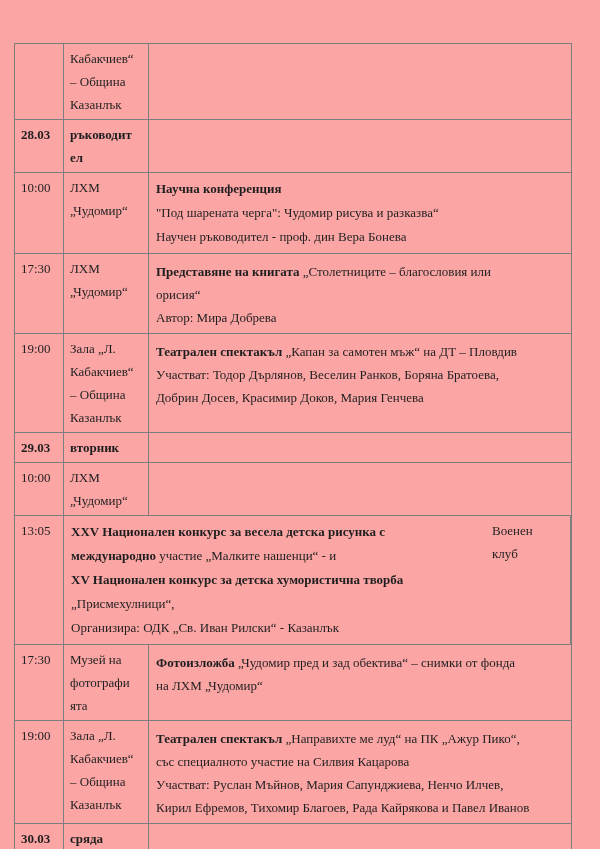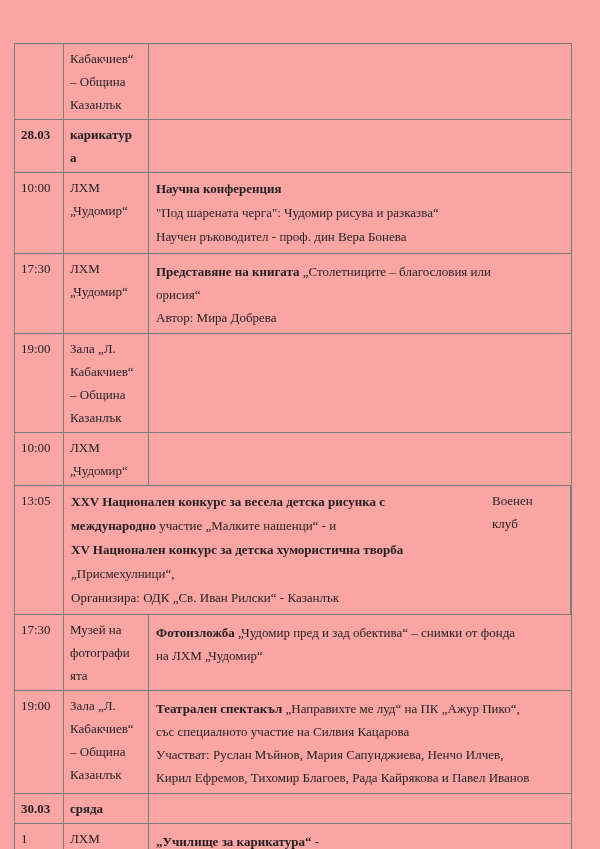--- a/index.html
+++ b/index.html
@@ -77,7 +77,7 @@
 
   <div class="row">
     <div class="cell c-time bold">28.03</div>
-    <div class="cell c-venue bold">карикатура</div>
+    <div class="cell c-venue bold">ръководител</div>
     <div class="cell c-desc tight"></div>
   </div>
 

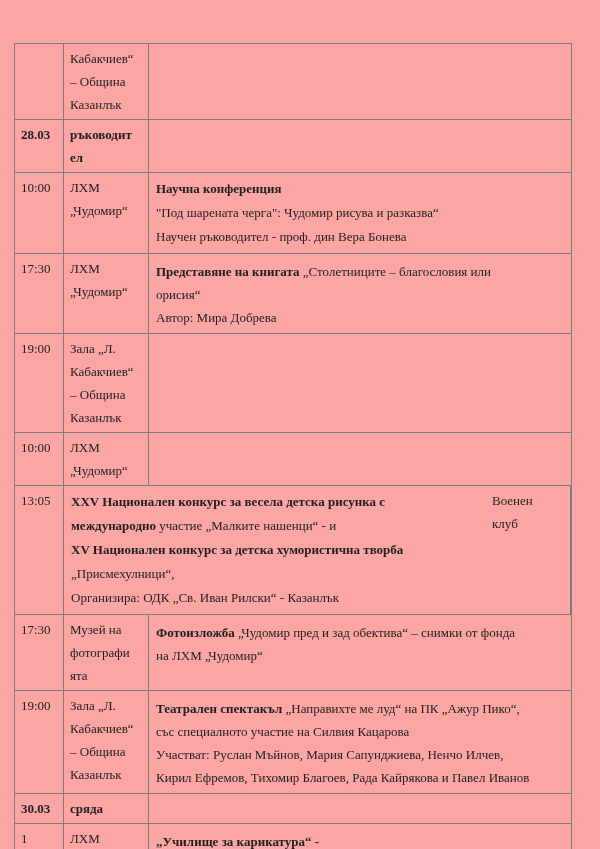--- a/index.html
+++ b/index.html
@@ -105,6 +105,9 @@
 Кабакчиев“
 – Община
 Казанлък</div>
+    <div class="cell c-desc tight"><span class="seg bold">Театрален спектакъл </span><span class="seg">„Капан за самотен мъж“ на ДТ – Пловдив
+Участват: Тодор Дърлянов, Веселин Ранков, Боряна Братоева,
+Добрин Досев, Красимир Доков, Мария Генчева</span></div>
   </div>
 
 

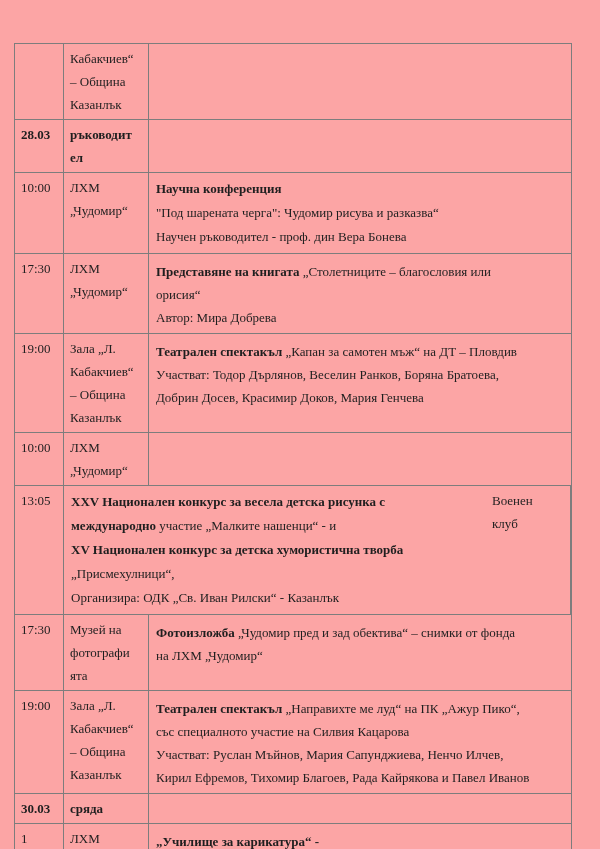--- a/index.html
+++ b/index.html
@@ -110,6 +110,11 @@
 Добрин Досев, Красимир Доков, Мария Генчева</span></div>
   </div>
 
+  <div class="row">
+    <div class="cell c-time bold">29.03</div>
+    <div class="cell c-venue bold">вторник</div>
+    <div class="cell c-desc tight"></div>
+  </div>
 
   <div class="row">
     <div class="cell c-time">10:00</div>

